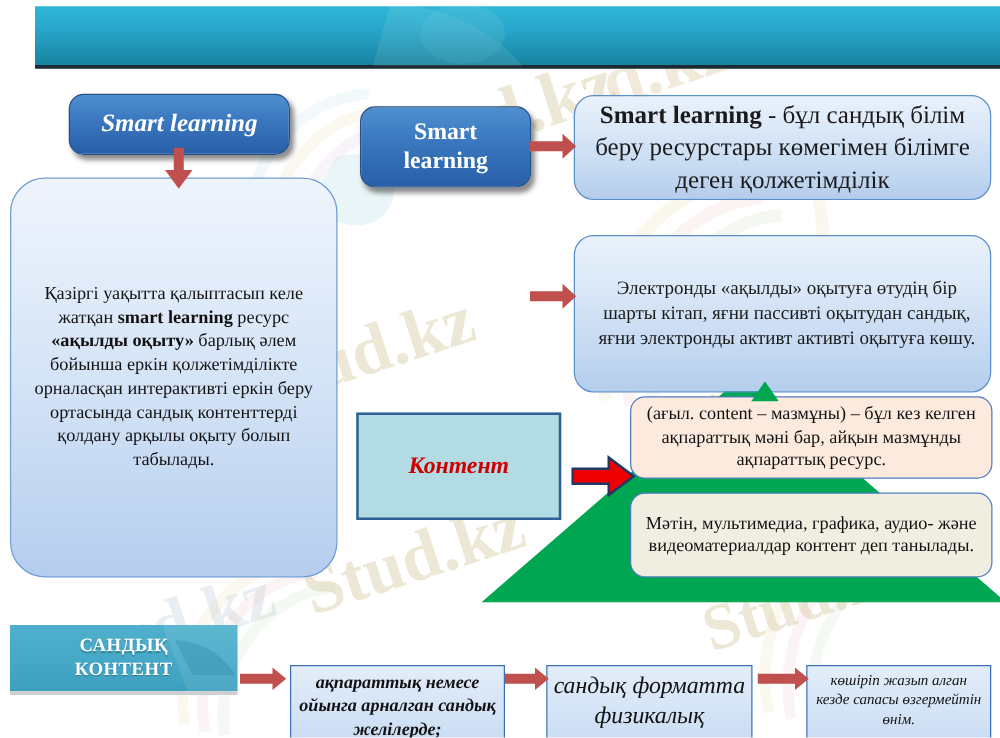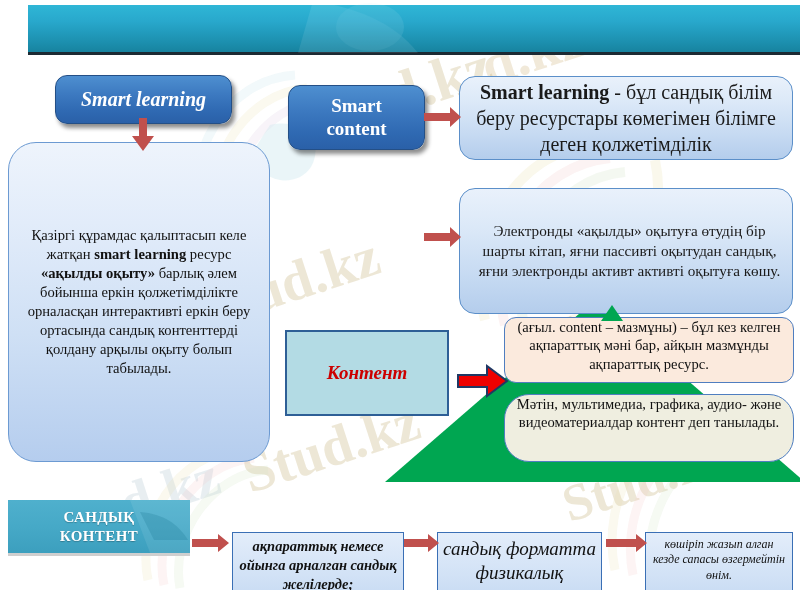--- a/index.html
+++ b/index.html
@@ -304,7 +304,7 @@
 
   <div class="blue-chip" style="left:288px; top:85px; width:135px; height:63px; font-size:19px;">
     <span style="white-space:pre-line; line-height:1.18;">Smart
-content</span>
+learning</span>
   </div>
 
   <div class="arrow" style="left:424px; top:106px;">

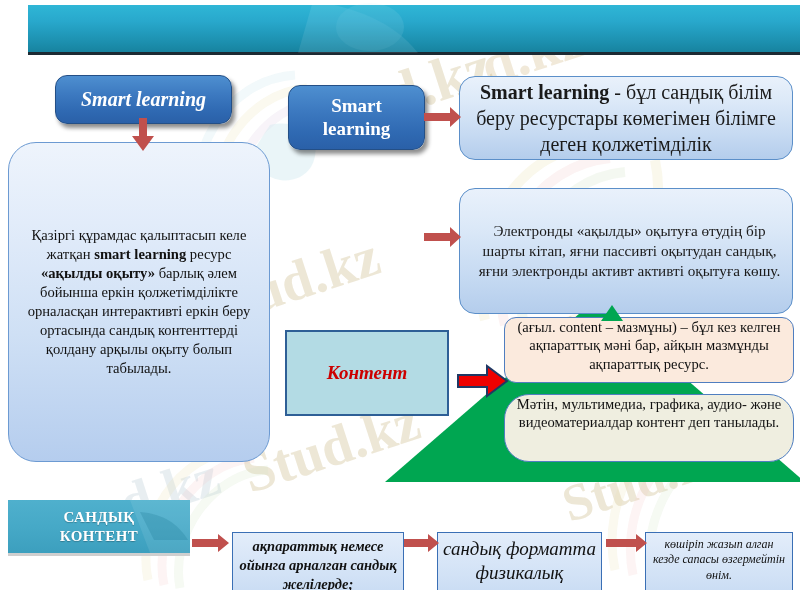--- a/index.html
+++ b/index.html
@@ -298,7 +298,7 @@
 
   <div class="bigpanel">
     <div class="body">
-      <span>Қазіргі құрамдас қалыптасып келе жатқан </span><b>smart learning</b><span> ресурс </span><b>«ақылды оқыту»</b><span> барлық әлем бойынша еркін қолжетімділікте орналасқан интерактивті еркін беру ортасында сандық контенттерді қолдану арқылы оқыту болып табылады.</span>
+      <span>Қазіргі уақытта қалыптасып келе жатқан </span><b>smart learning</b><span> ресурс </span><b>«ақылды оқыту»</b><span> барлық әлем бойынша еркін қолжетімділікте орналасқан интерактивті еркін беру ортасында сандық контенттерді қолдану арқылы оқыту болып табылады.</span>
     </div>
   </div>
 

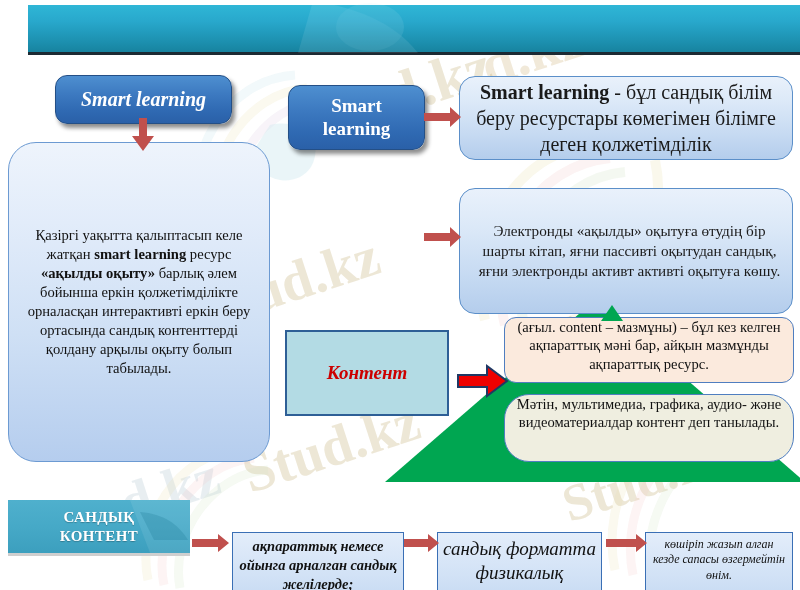--- a/index.html
+++ b/index.html
@@ -129,6 +129,7 @@
     background: #fbeadd;
     border: 1.5px solid #4f7ec0;
     display: flex;
+    align-items: center;
     justify-content: center;
     text-align: center;
     z-index: 12;

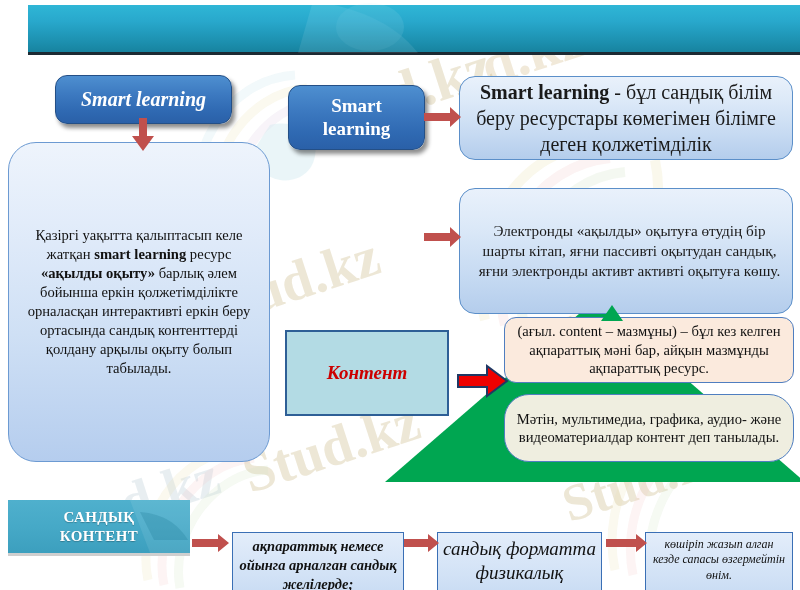--- a/index.html
+++ b/index.html
@@ -355,7 +355,7 @@
     </div>
   </div>
 
-  <div class="creambox shade2" style="left:504px; top:394px; width:290px; height:68px;border-radius:25px;">
+  <div class="creambox shade2" style="left:504px; top:394px; width:290px; height:68px;">
     <div class="inner" style="font-size:14.6px; line-height:1.26;">
       <span>Мәтін, мультимедиа, графика, аудио- және видеоматериалдар контент деп танылады.</span>
     </div>

